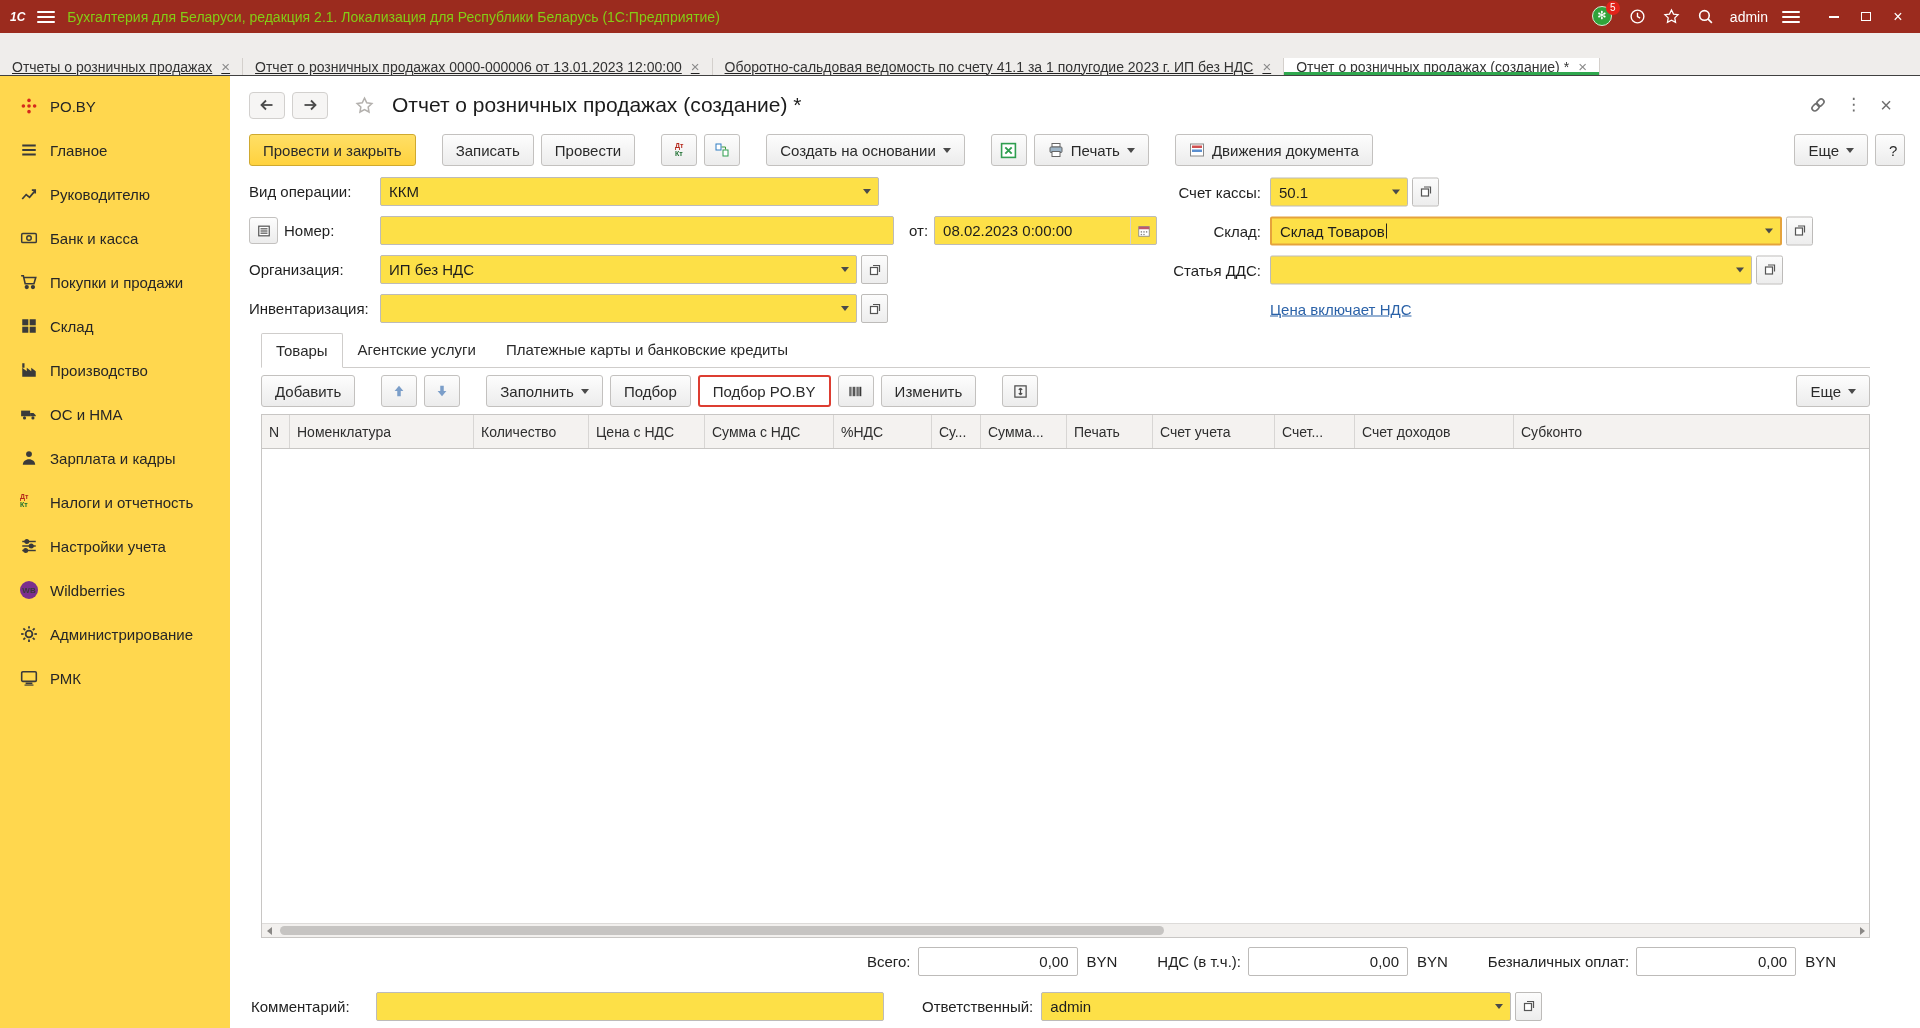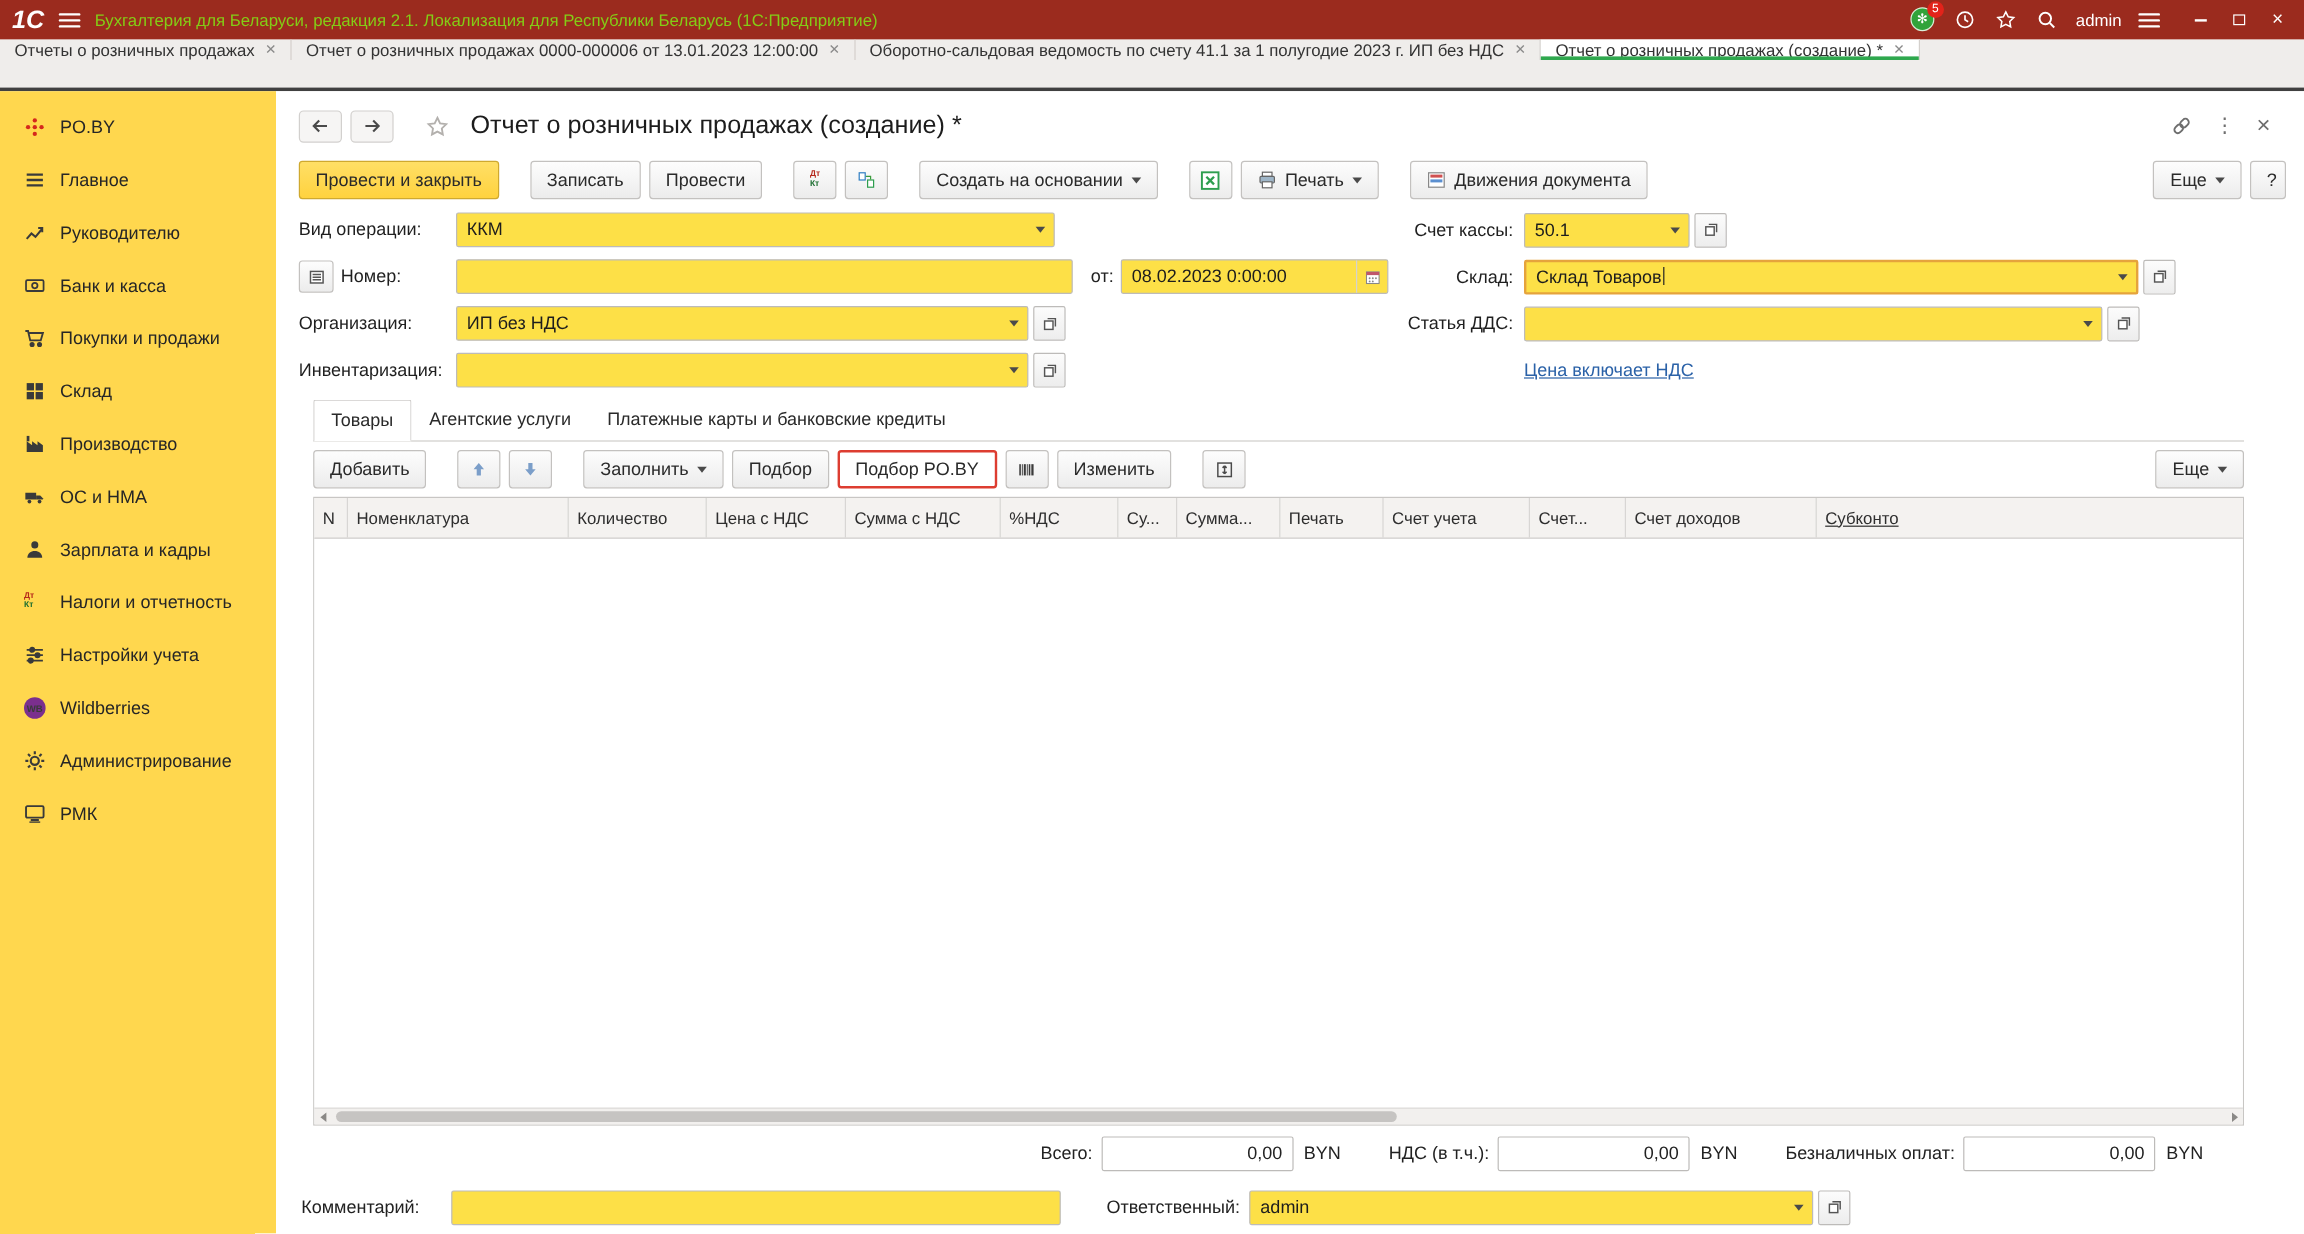--- a/index.html
+++ b/index.html
@@ -10,7 +10,7 @@
   
   .titlebar { flex:0 0 33px; background:#9b2b1e; display:flex; align-items:center;
     color:#fff; padding:0 8px 0 10px; gap:12px; }
-  .logo { font-weight:bold; font-style:italic; font-size:21px; color:#fff; letter-spacing:0; }
+  .logo { font-weight:bold; font-style:italic; font-size:12px; color:#fff; letter-spacing:0; }
   .tb-burger { display:flex; flex-direction:column; gap:3px; width:18px; cursor:pointer; }
   .tb-burger span { height:2px; background:#fff; border-radius:1px; }
   .tb-title { font-size:14px; color:#84cc16; white-space:nowrap; overflow:hidden; }

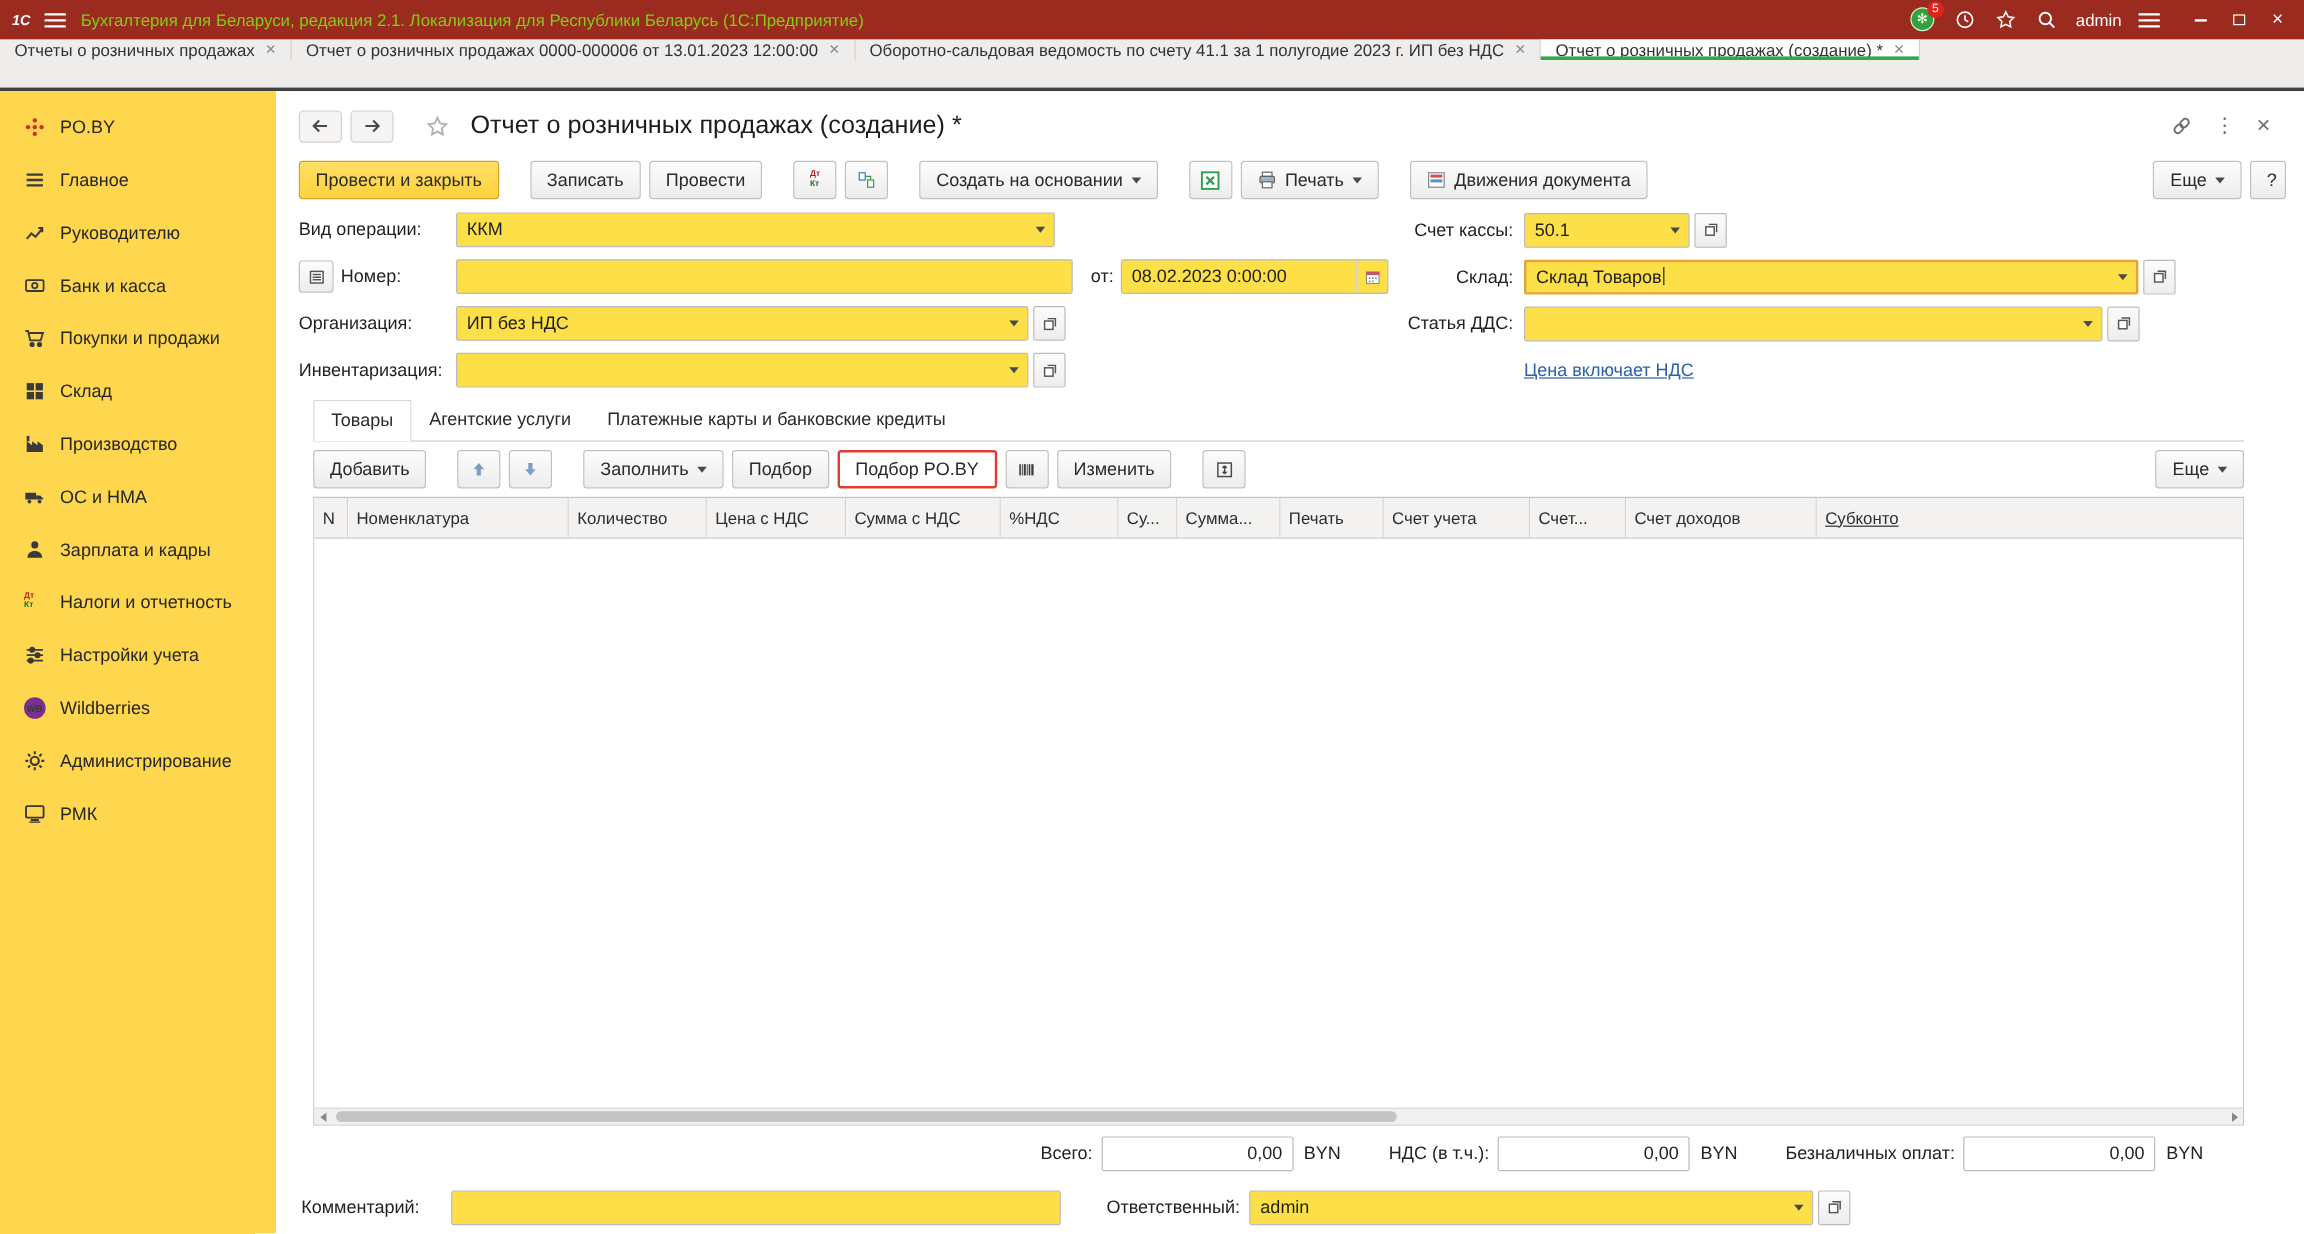--- a/index.html
+++ b/index.html
@@ -29,7 +29,7 @@
   .wb-close { font-size:16px; line-height:1; }
 
   
-  .tabbar { flex:0 0 43px; background:#efedeb; border-bottom:3px solid #404040; display:flex; align-items:flex-start; }
+  .tabbar { flex:0 0 43px; background:#efedeb; border-bottom:1px solid #404040; display:flex; align-items:flex-end;text-decoration:underline; }
   .wtab { display:flex; align-items:center; gap:9px; padding:0 12px; border-right:1px solid #d4d0cc;
     font-size:14px; color:#333; position:relative; cursor:pointer; white-space:nowrap; }
   .wtab .x { color:#8a8a8a; font-size:15px; }

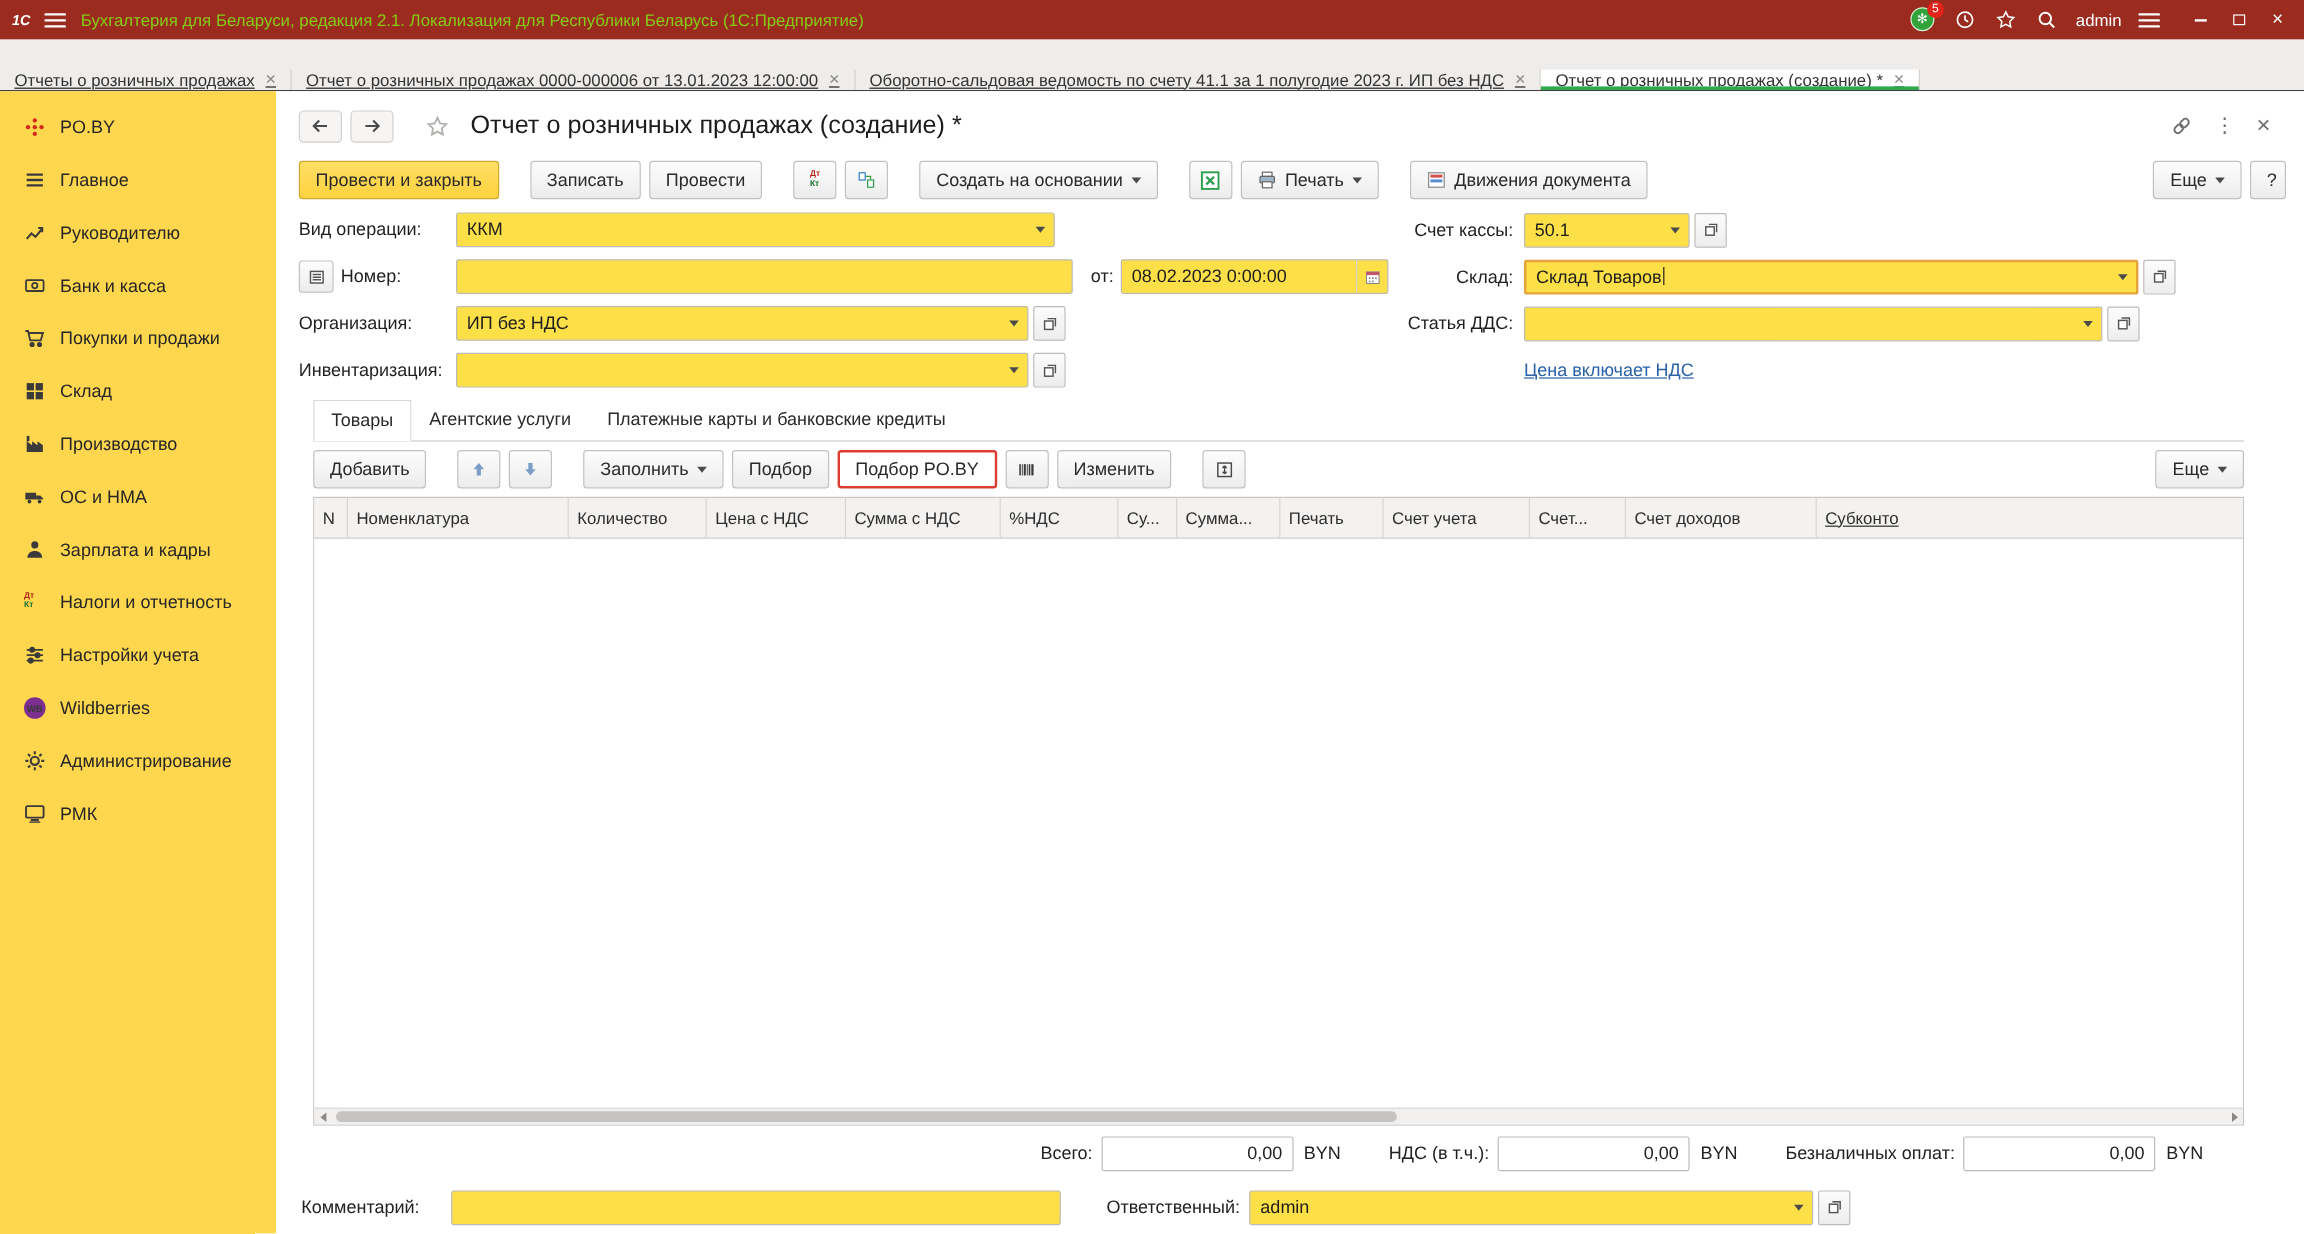--- a/index.html
+++ b/index.html
@@ -112,7 +112,7 @@
   .c0{flex:0 0 28px;} .c1{flex:0 0 184px;} .c2{flex:0 0 115px;} .c3{flex:0 0 116px;}
   .c4{flex:0 0 129px;} .c5{flex:0 0 98px;} .c6{flex:0 0 49px;} .c7{flex:0 0 86px;}
   .c8{flex:0 0 86px;} .c9{flex:0 0 122px;} .c10{flex:0 0 80px;} .c11{flex:0 0 159px;}
-  .c12{flex:1; border-right:none;text-decoration:underline;}
+  .c12{flex:1; border-right:none;}
   .gbody { flex:1; background:#fff; }
   .hscroll { flex:0 0 14px; background:#f2f0ee; border-top:1px solid #dddbd9; position:relative; }
   .hs-arrow { position:absolute; top:0; width:14px; height:13px; display:flex; align-items:center; justify-content:center; cursor:pointer; }

